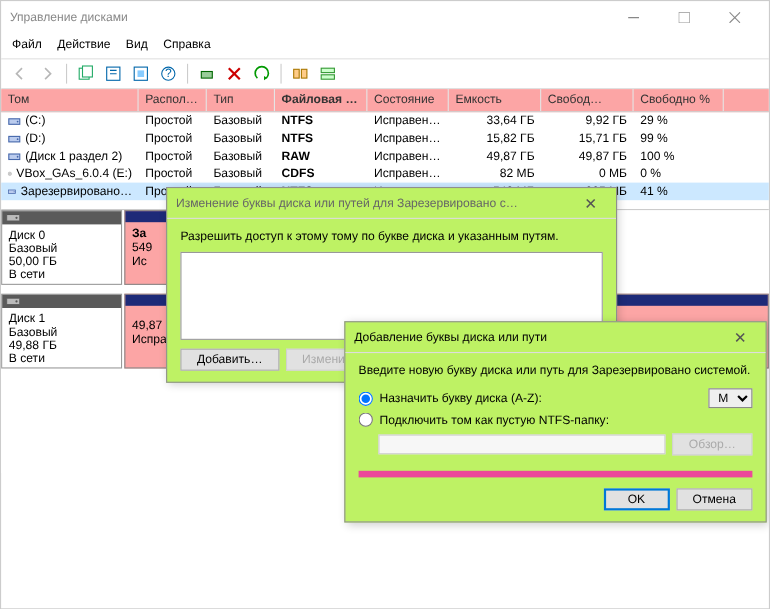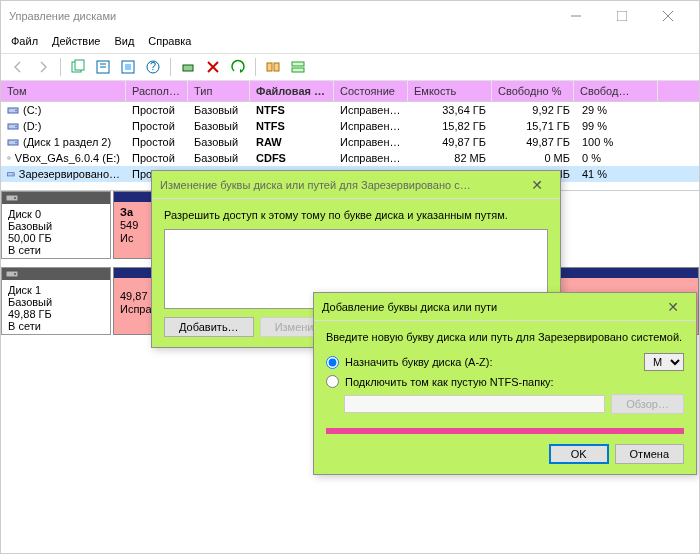--- a/index.html
+++ b/index.html
@@ -20,7 +20,7 @@
 .toolbar svg { width: 16px; height: 16px; }
 
 .listview { width: 100%; }
-.listheader { display: flex; border-bottom: 1px solid #d0d0d0; background: #f0abfc; }
+.listheader { display: flex; border-bottom: 1px solid #d0d0d0; background: #fca5a5; }
 .listheader .col { padding: 4px 6px; border-right: 1px solid #e5e5e5; color: #333; white-space: nowrap; overflow: hidden; text-overflow: ellipsis; }
 .listrow { display: flex; padding: 1px 0; }
 .listrow.selected { background: #cce8ff; }

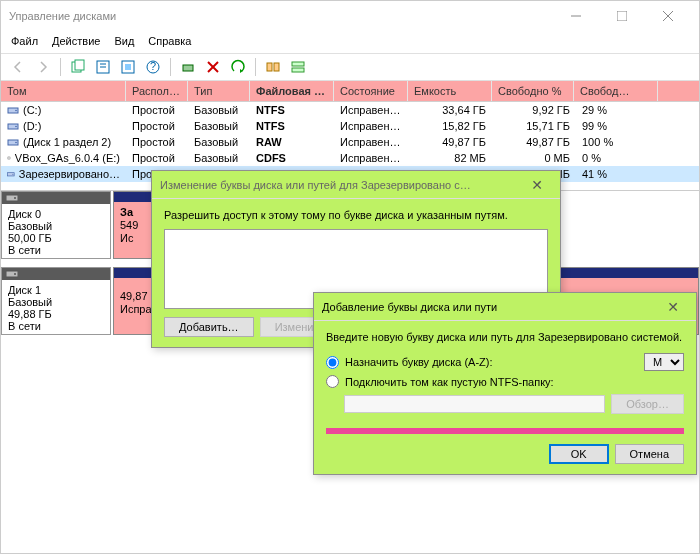--- a/index.html
+++ b/index.html
@@ -183,8 +183,8 @@
     <div class="col col-fs">Файловая с…</div>
     <div class="col col-st">Состояние</div>
     <div class="col col-cap">Емкость</div>
+    <div class="col col-free">Свобод…</div>
     <div class="col col-fpc">Свободно %</div>
-    <div class="col col-free">Свобод…</div>
   </div>
   <div id="volume-rows">
       <div class="listrow">

